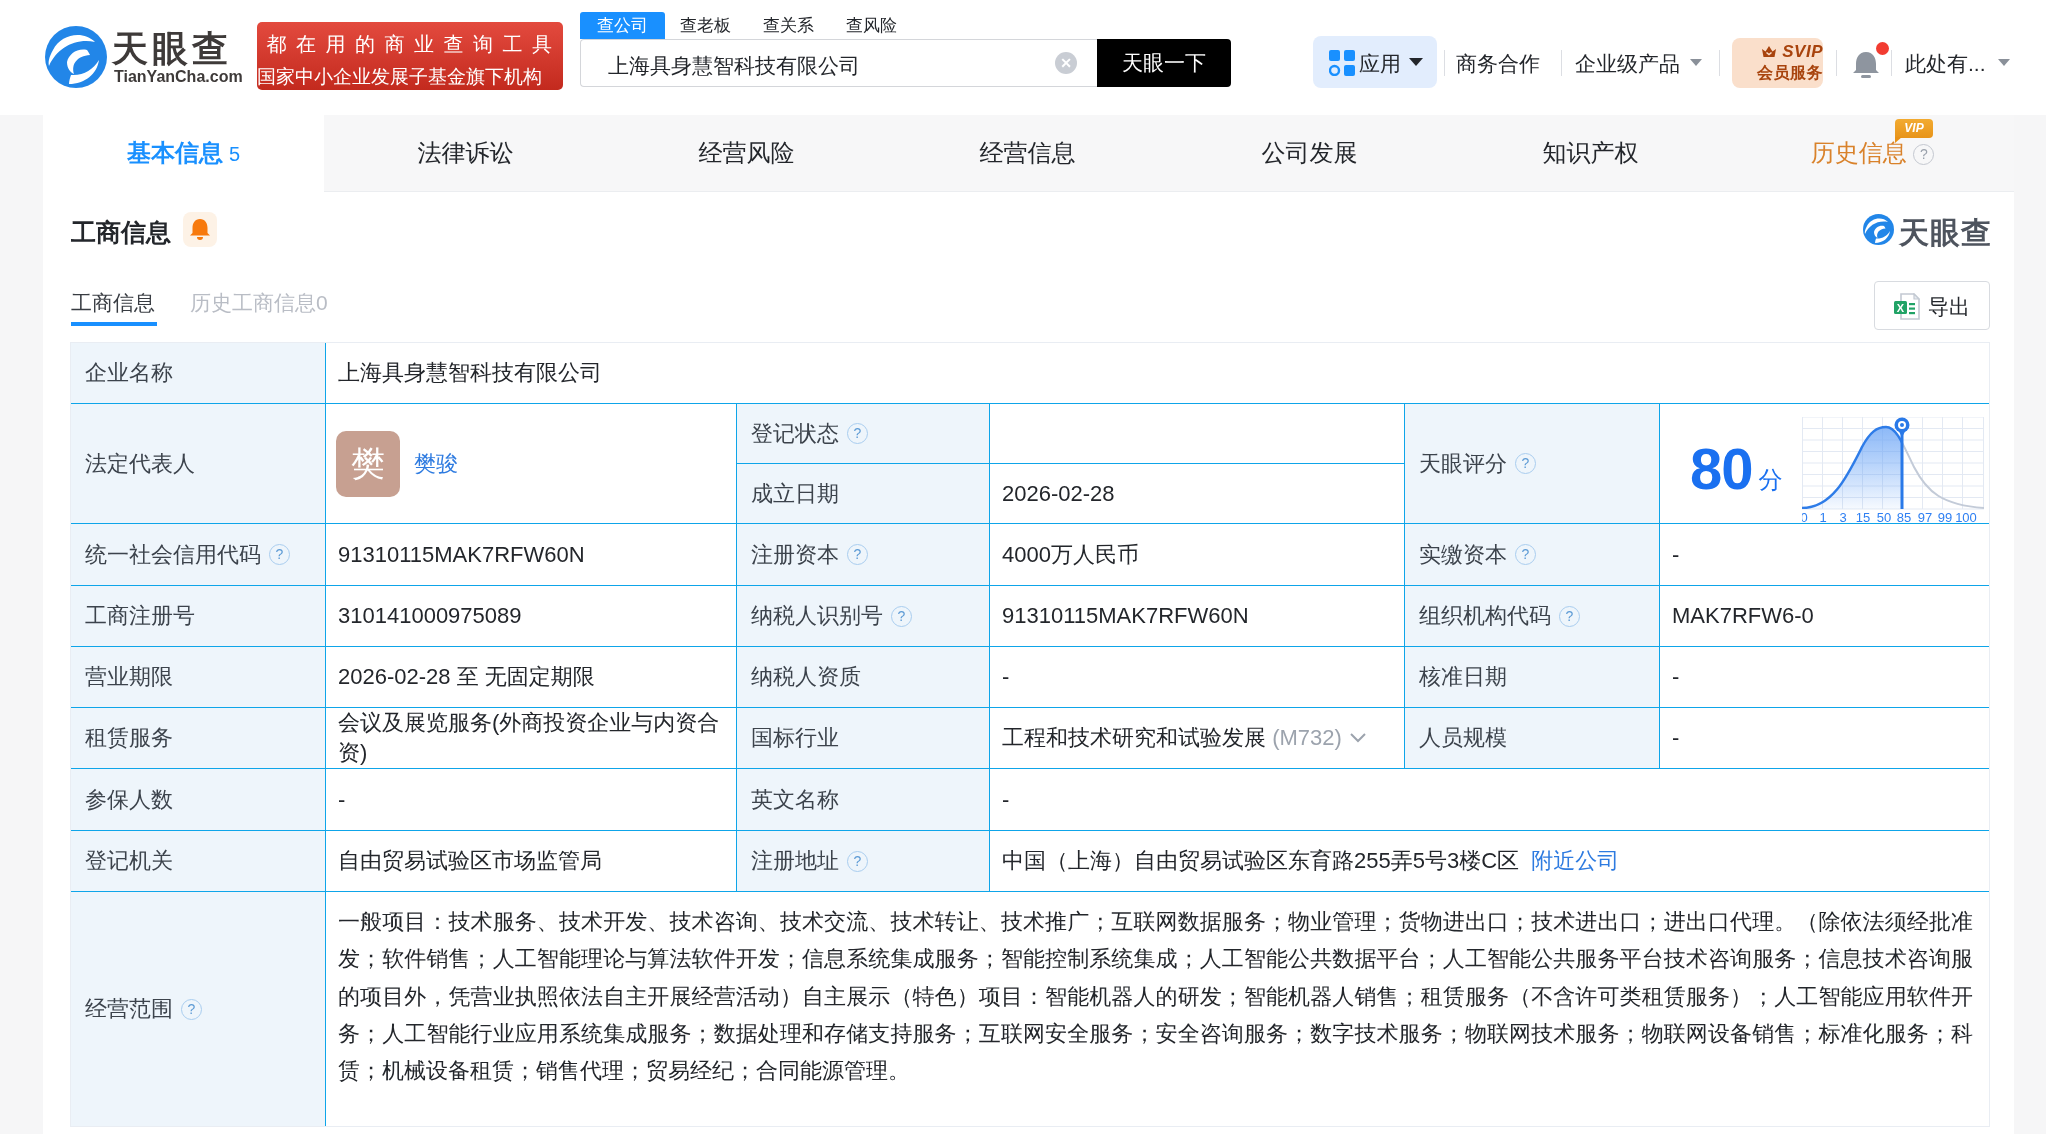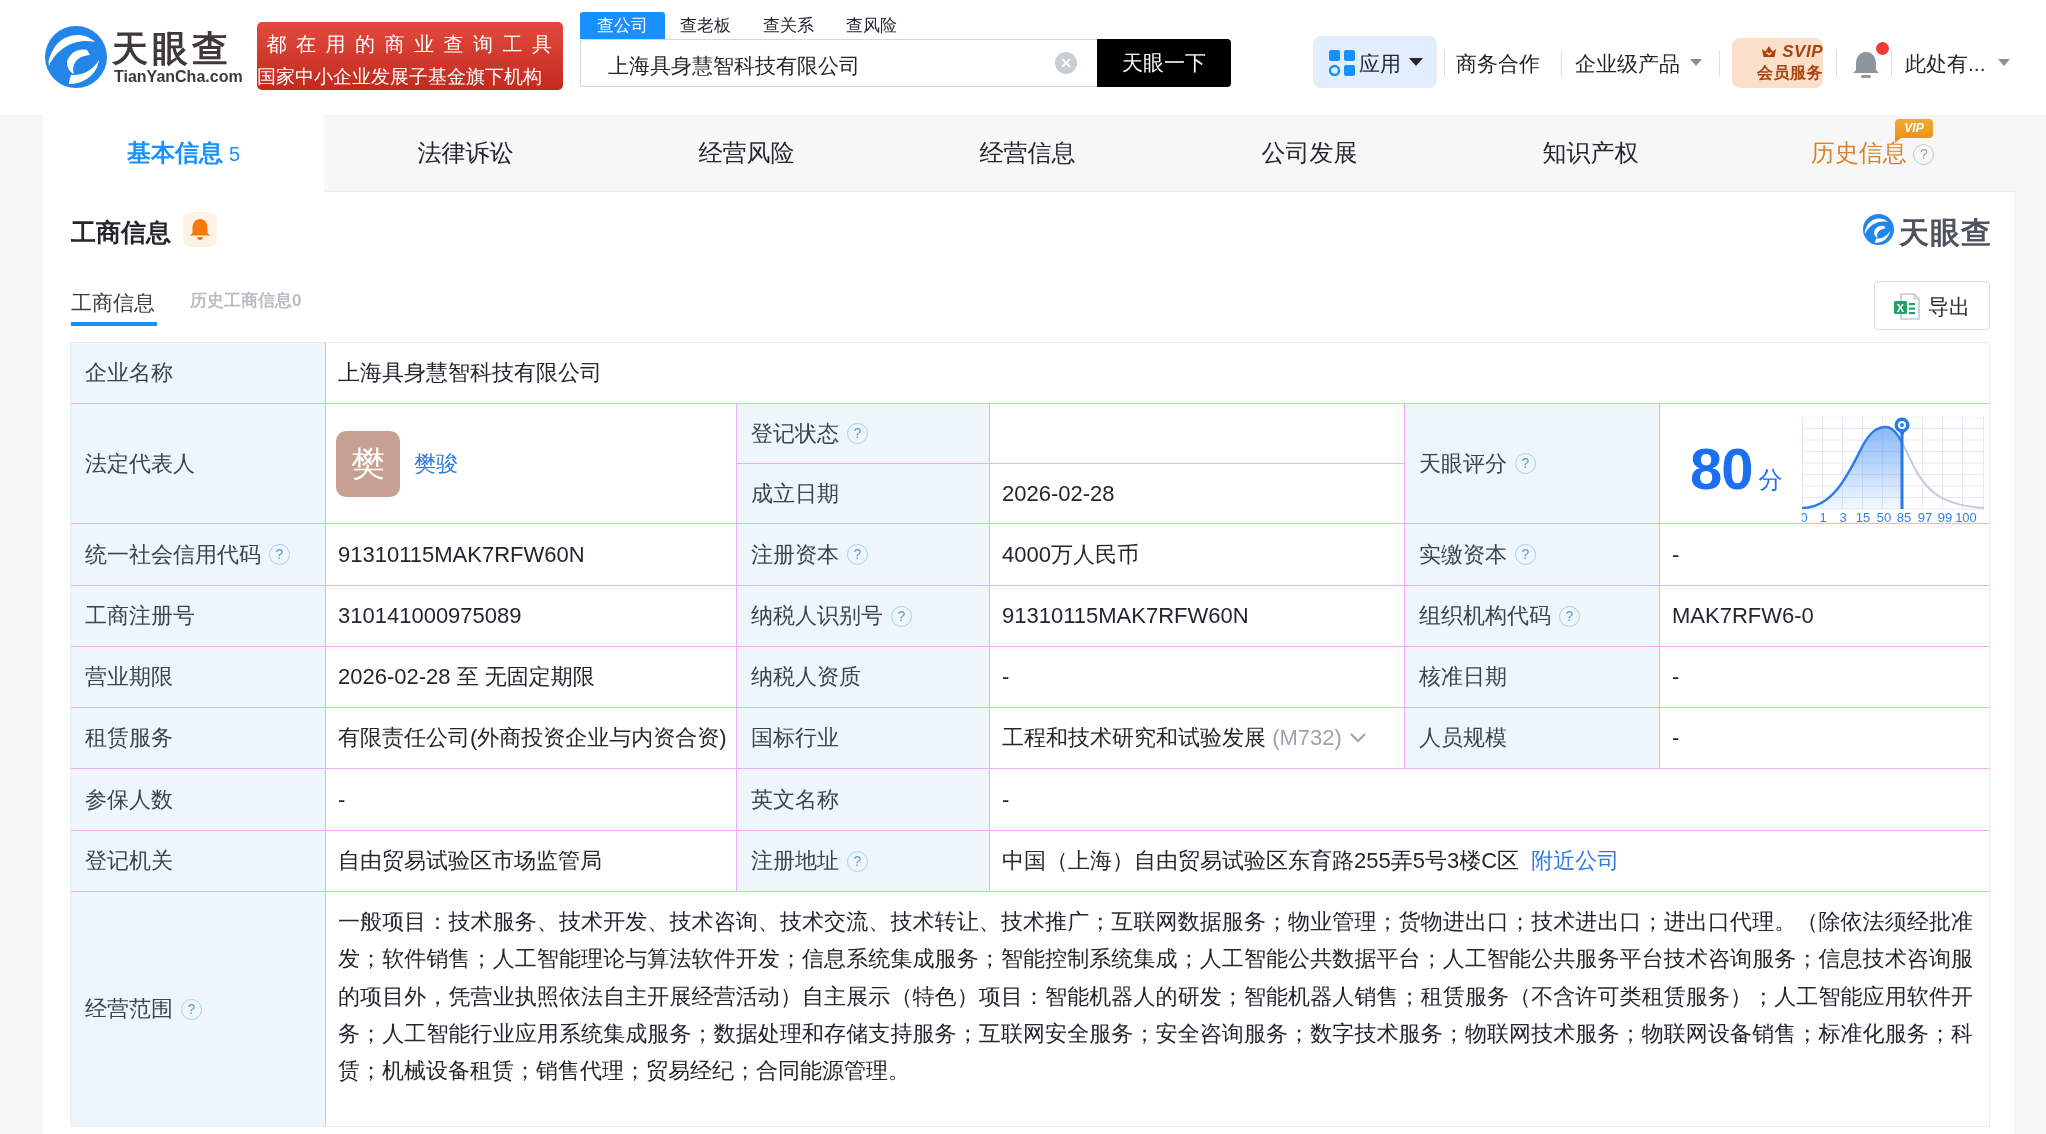--- a/index.html
+++ b/index.html
@@ -44,7 +44,7 @@
   .bellchip { left:183px; top:212px; width:34px; height:35px; background:#fdf2e6; border-radius:8px; }
   .wm-txt { left:1899px; top:213px; font-size:30px; font-weight:bold; color:#4e545e; letter-spacing:1px; }
   .subtab1 { left:71px; top:289px; font-size:21px; color:#383c42; }
-  .subtab2 { left:190px; top:289px; font-size:17px; color:#b9bdc5;font-weight:bold; }
+  .subtab2 { left:190px; top:289px; font-size:21px; color:#b9bdc5; }
   .subline { left:71px; top:322px; width:86px; height:4px; background:#1990ff; }
   .export { left:1874px; top:281px; width:116px; height:49px; border:1px solid #d8dbe0; border-radius:4px; background:#fff; }
   .export .t { position:absolute; left:53px; top:11px; font-size:21px; color:#23262b; }

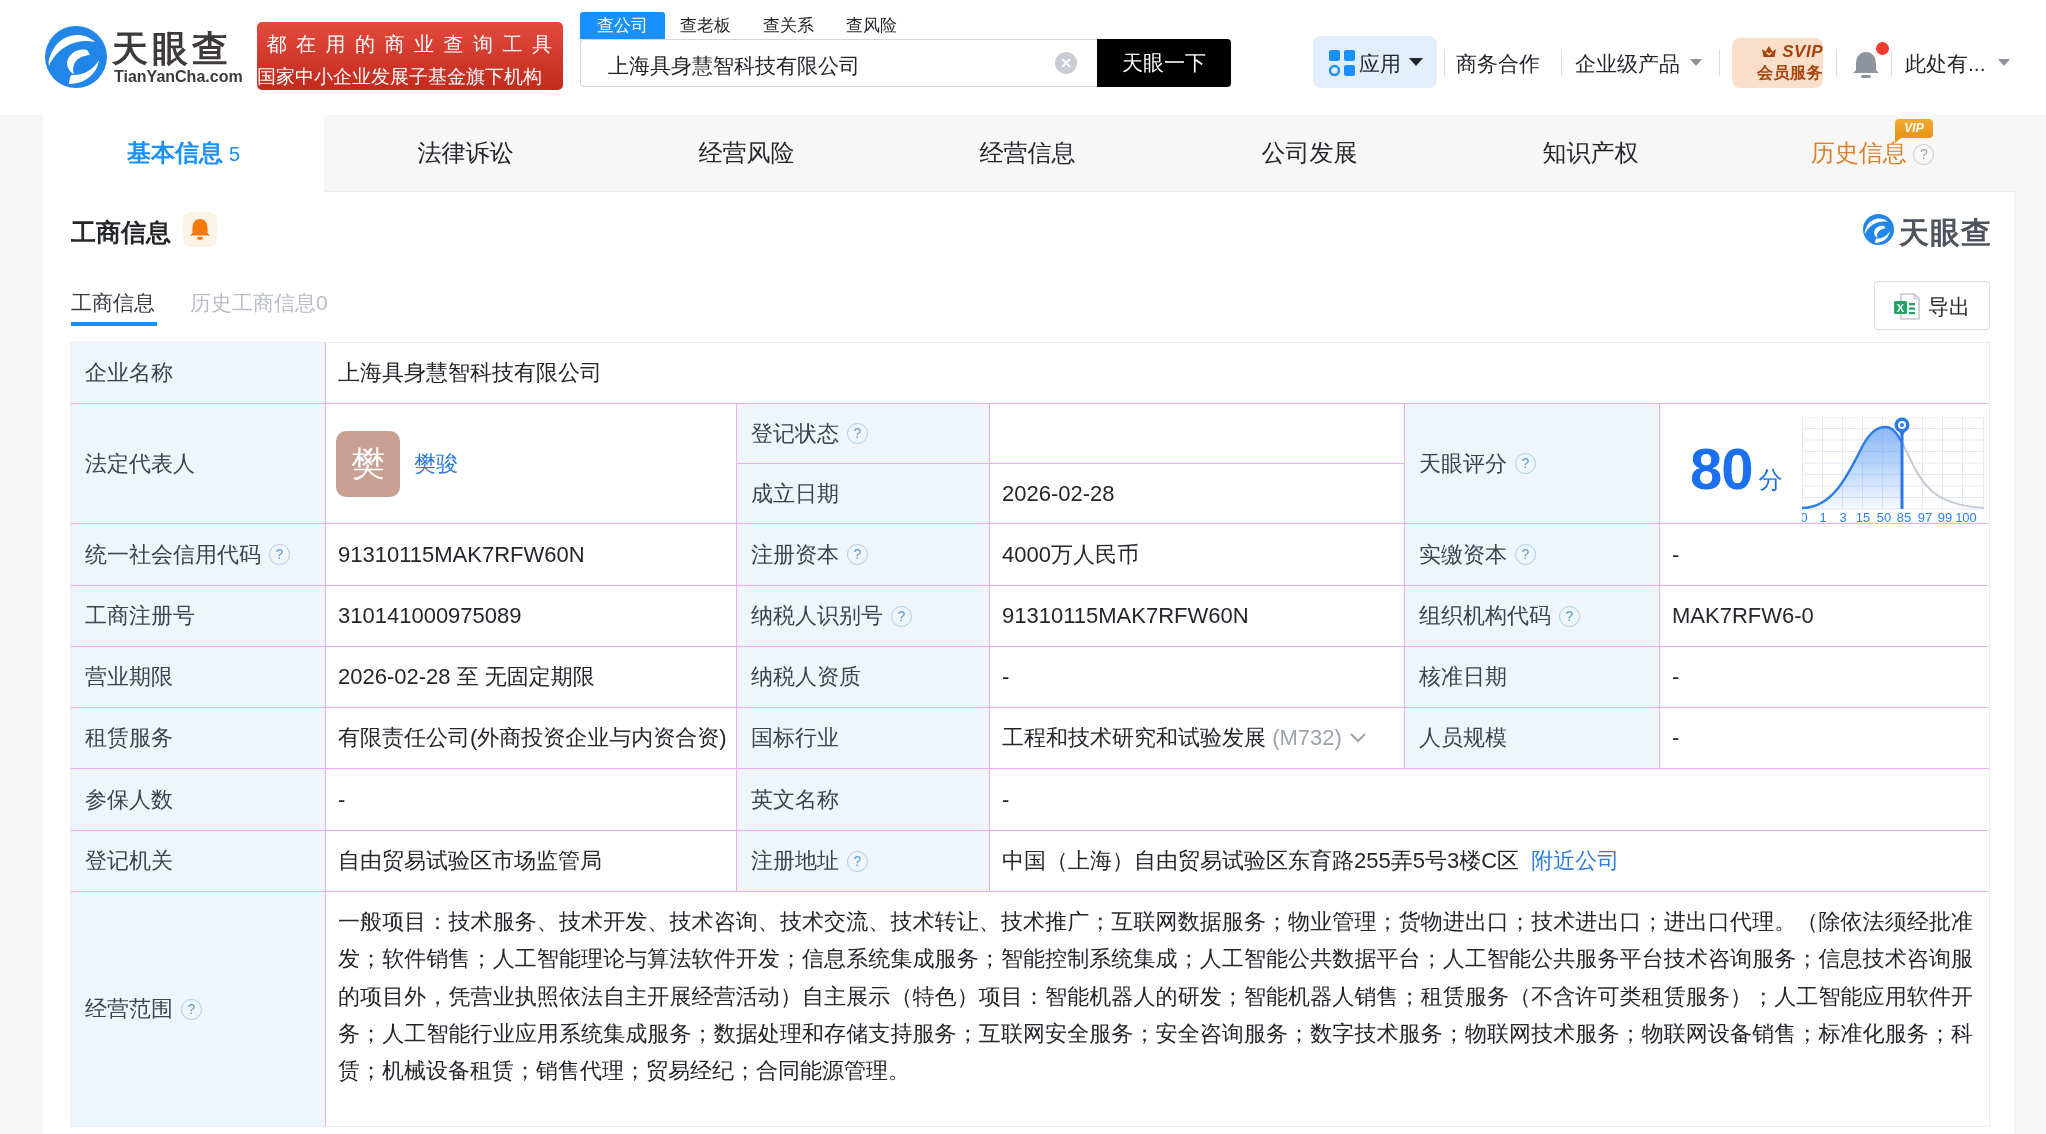--- a/index.html
+++ b/index.html
@@ -52,7 +52,7 @@
   .tbl { left:70px; top:342px; width:1920px; display:grid;
     grid-template-columns:254px 410px 252px 414px 254px 329px;
     grid-template-rows:60px 59px 59px 61px 60px 60px 60px 61px 60px 234px;
-    gap:1px; background:#f0abfc; border:1px solid #e9edf3; }
+    gap:1px; background:#0ea5e9; border:1px solid #e9edf3; }
   .tbl > div { position:relative; background:#fff; display:flex; align-items:center; font-size:22px; color:#23262b; padding-left:12px; }
   .tbl > .lb { background:#eef5fb; color:#3c434c; padding-left:14px; }
   .sp2 { grid-row:span 2; }

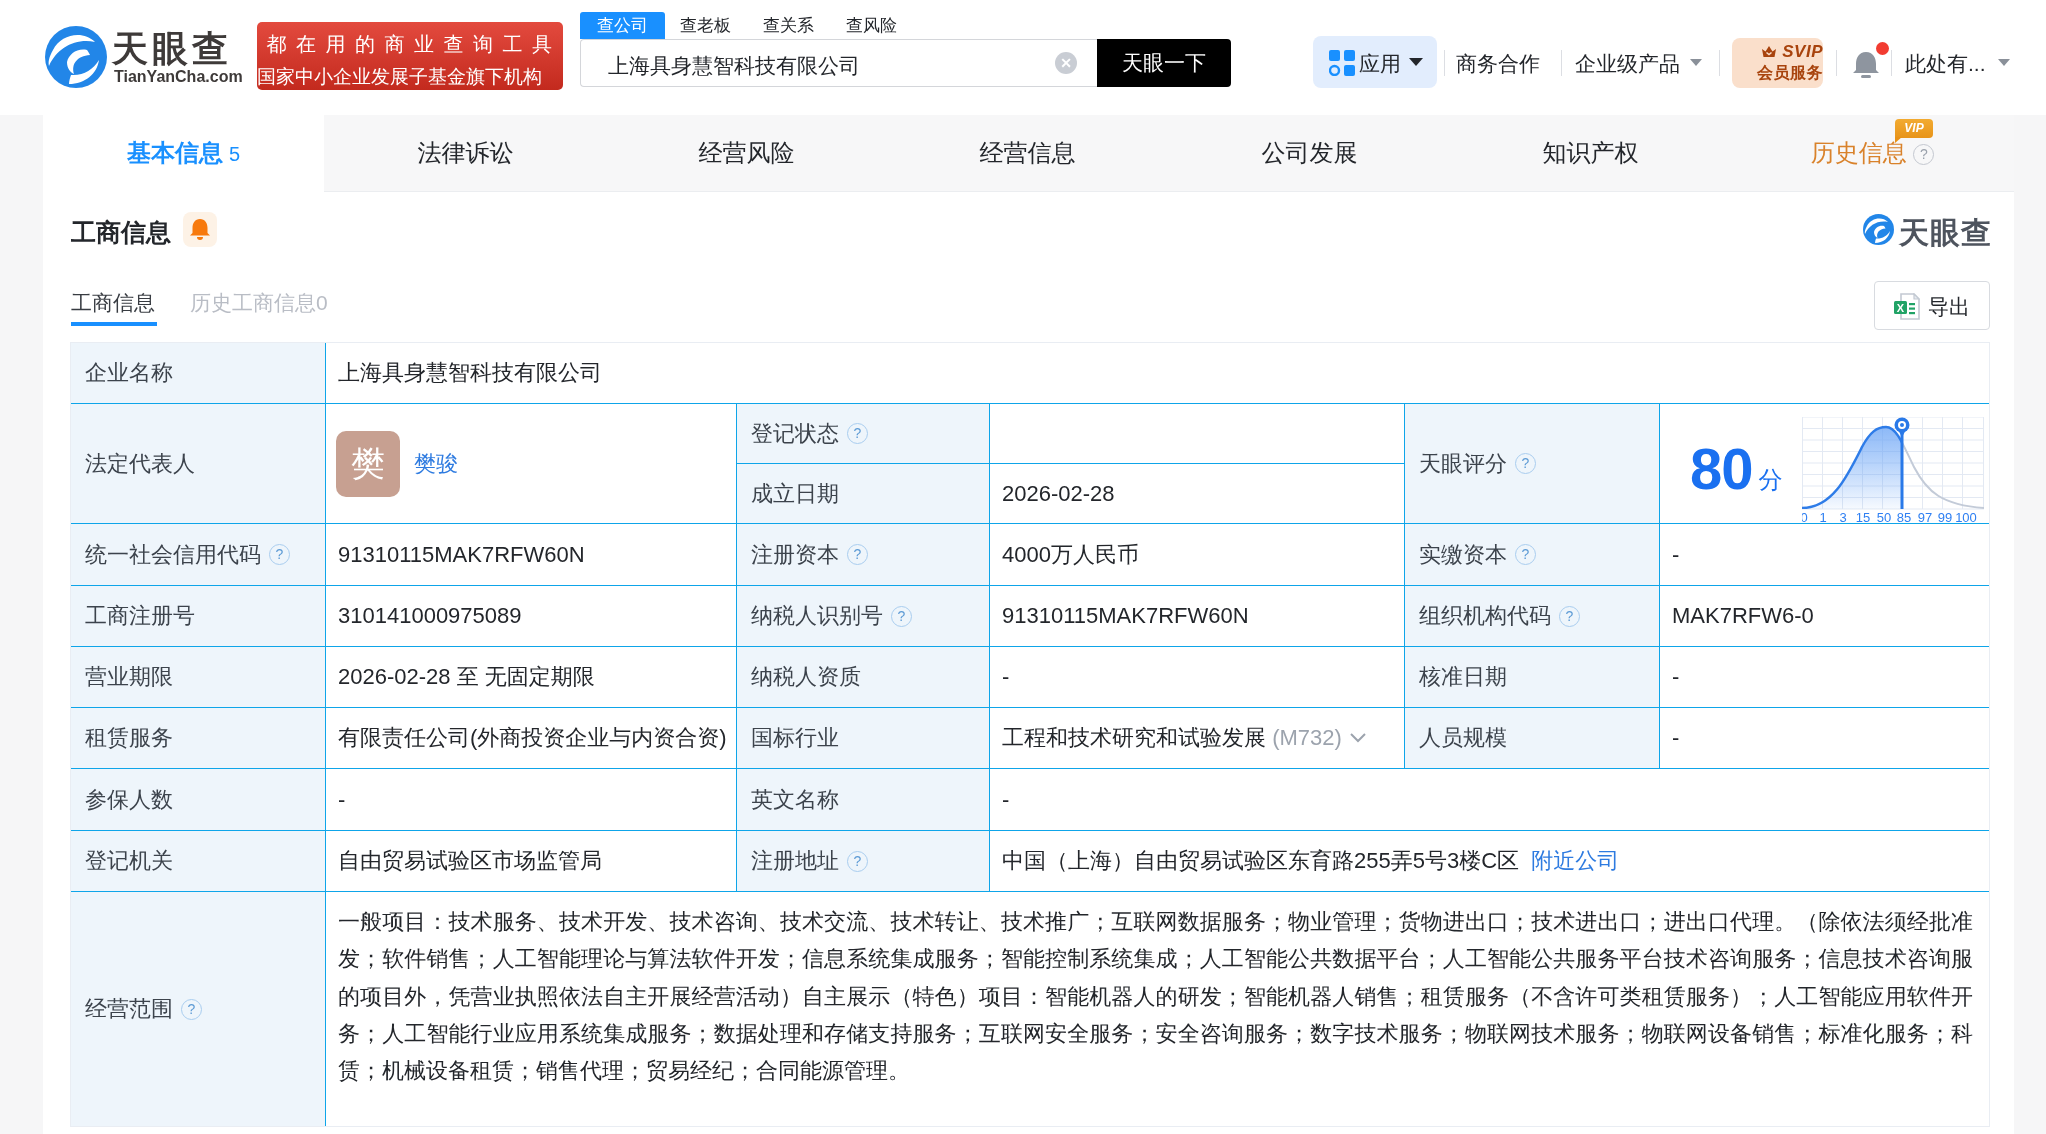--- a/index.html
+++ b/index.html
@@ -256,7 +256,7 @@
     <div>-</div>
 
     <div class="lb">租赁服务</div>
-    <div>有限责任公司(外商投资企业与内资合资)</div>
+    <div>会议及展览服务(外商投资企业与内资合资)</div>
     <div class="lb">国标行业</div>
     <div>工程和技术研究和试验发展&nbsp;<span class="gray">(M732)</span>
       <svg style="margin-left:8px" width="16" height="10" viewBox="0 0 16 10">

